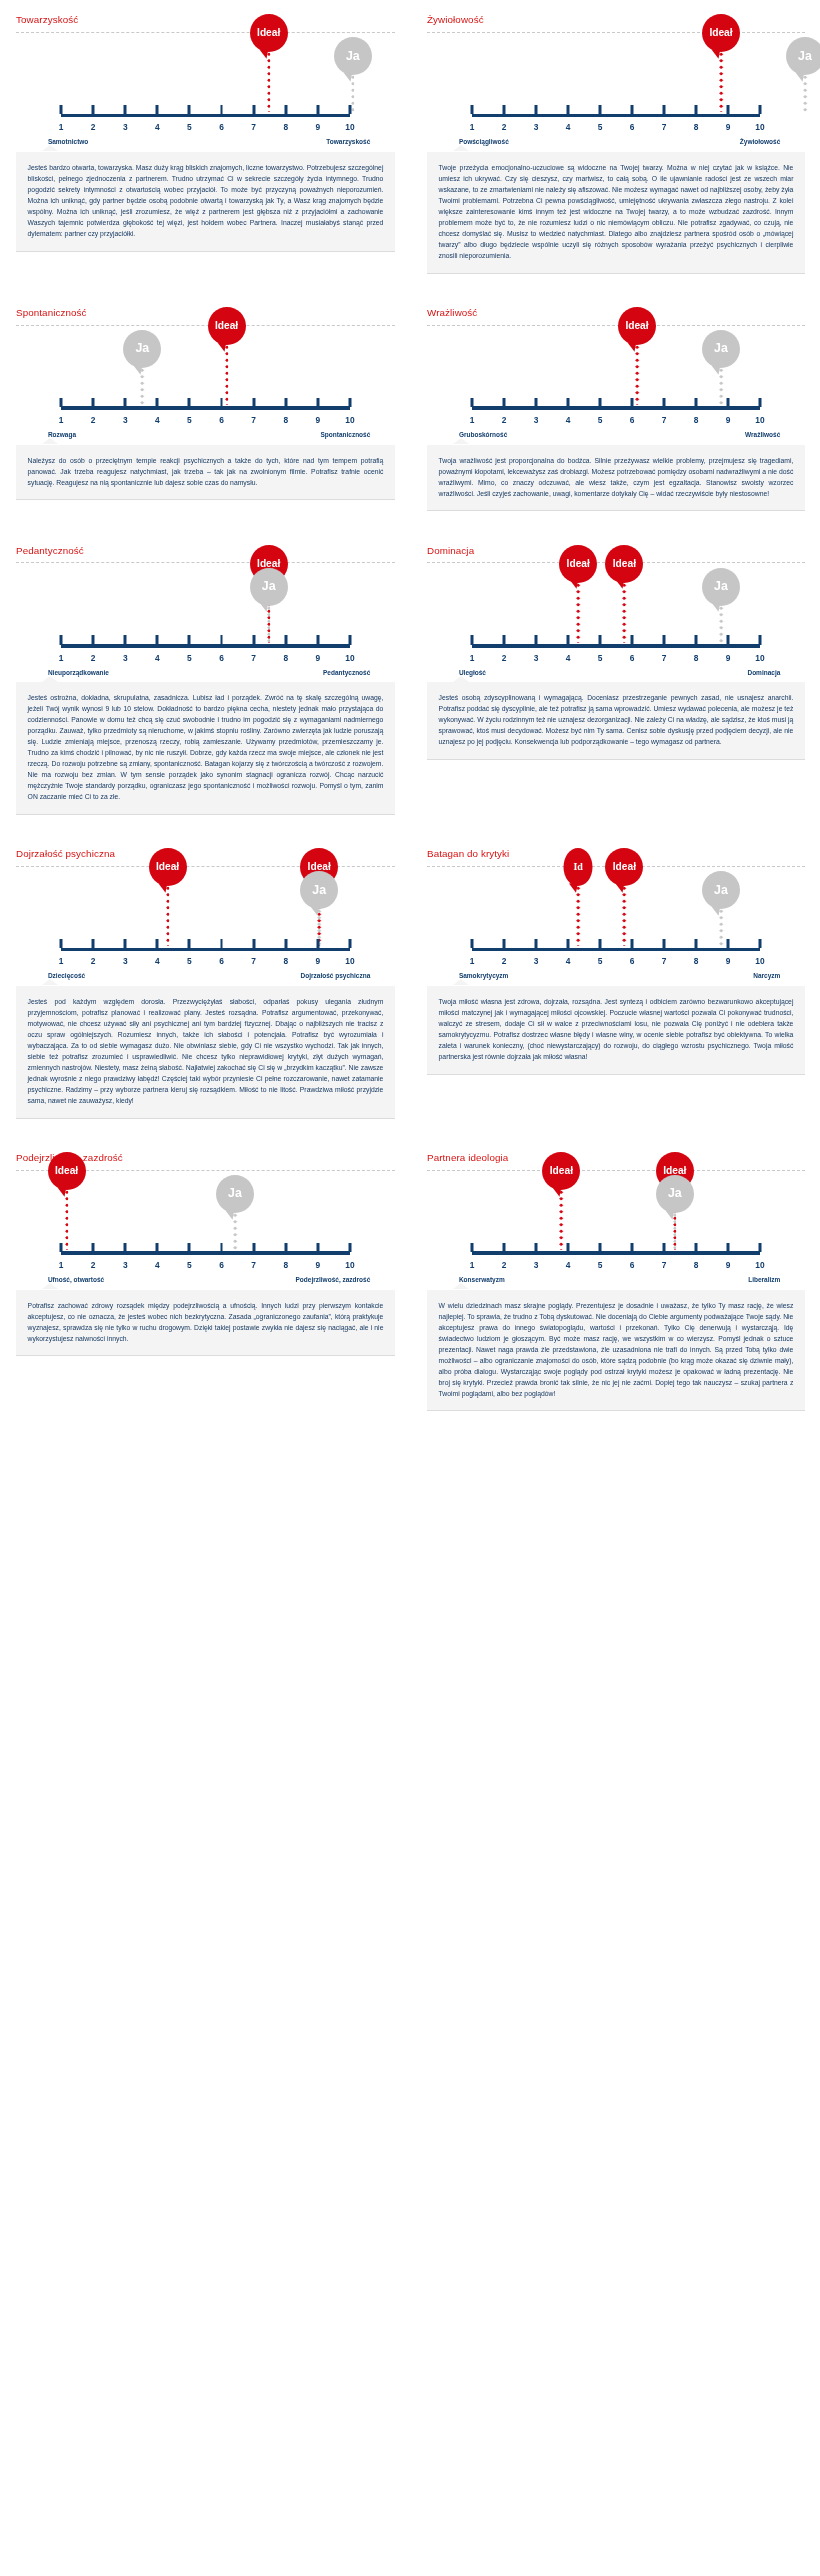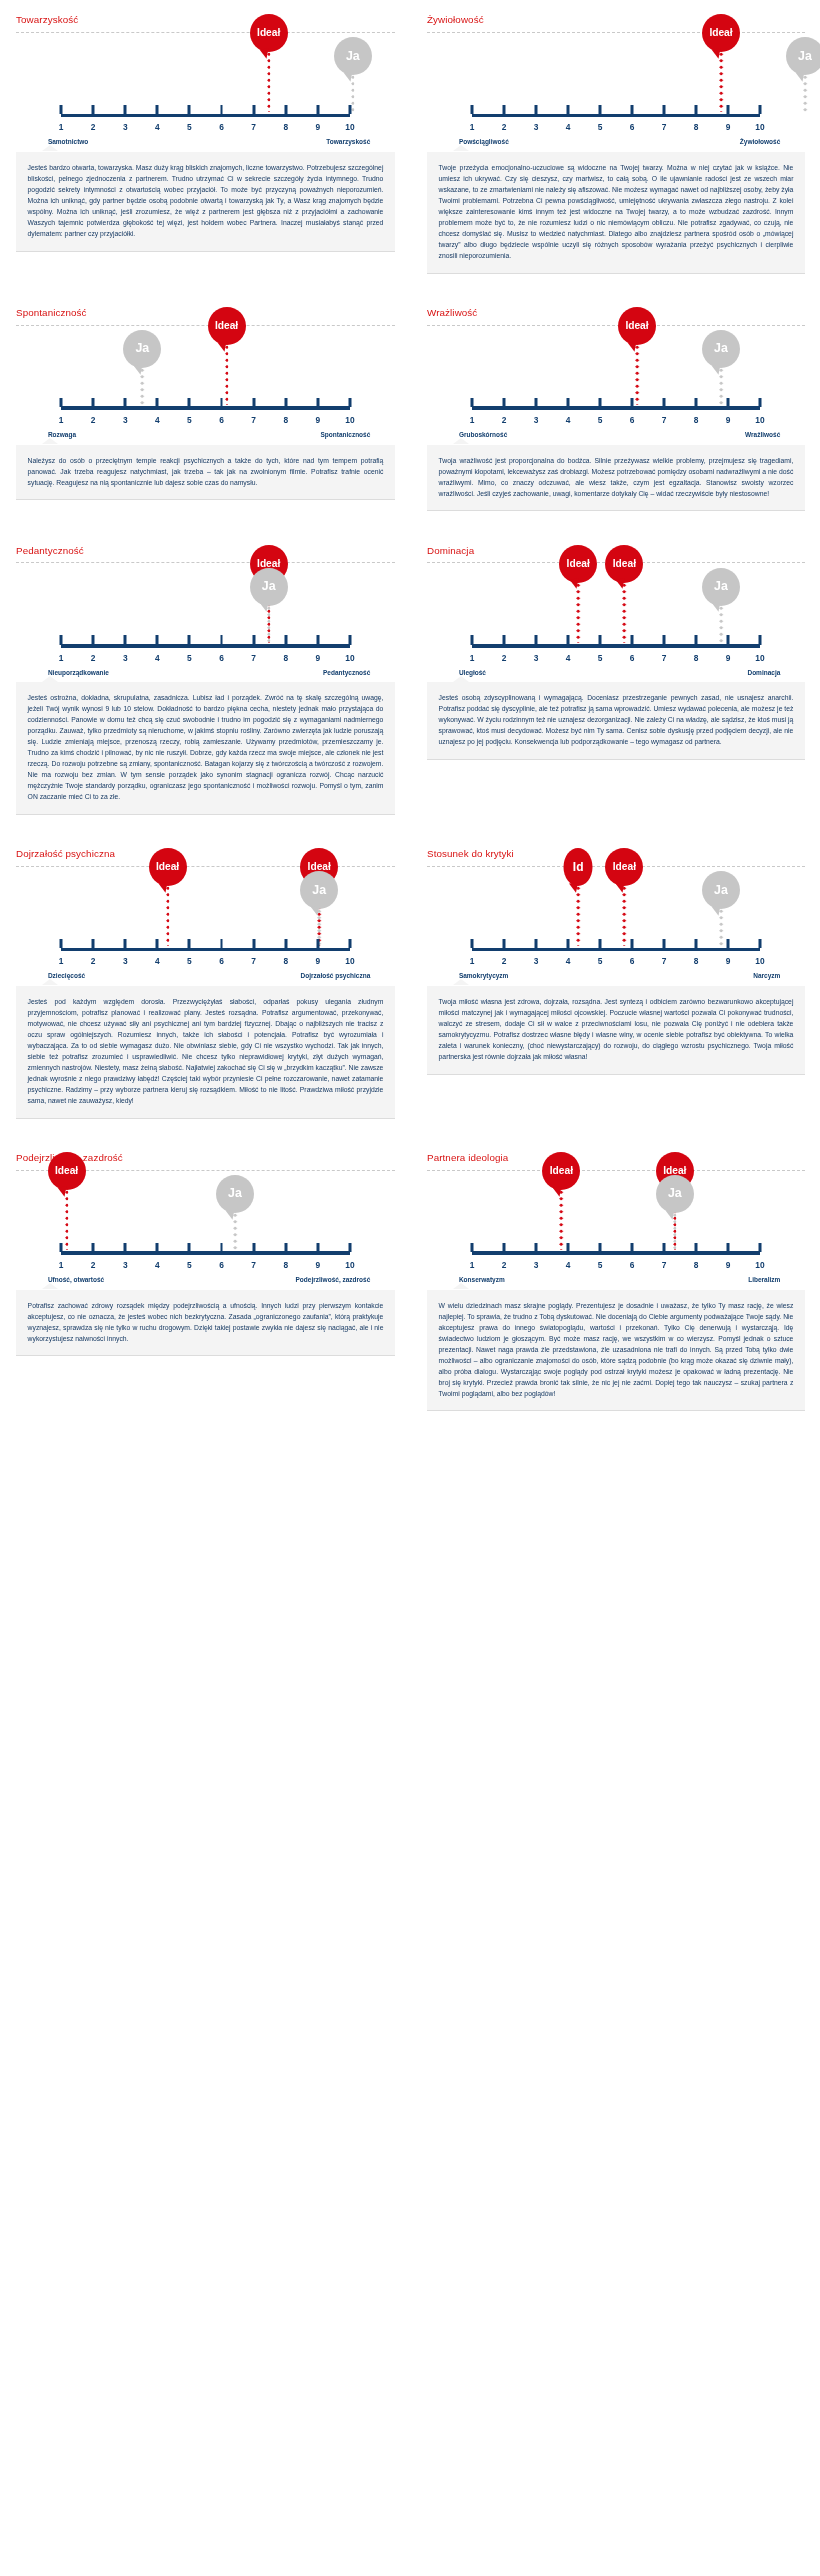--- a/index.html
+++ b/index.html
@@ -538,7 +538,7 @@
   </section>
 
   <section class="panel">
-    <div class="panel-title">Stosunek do krytyki</div>
+    <div class="panel-title">Batagan do krytyki</div>
     <div class="title-rule"></div>
     <div class="chart">
       <div class="markers-layer">

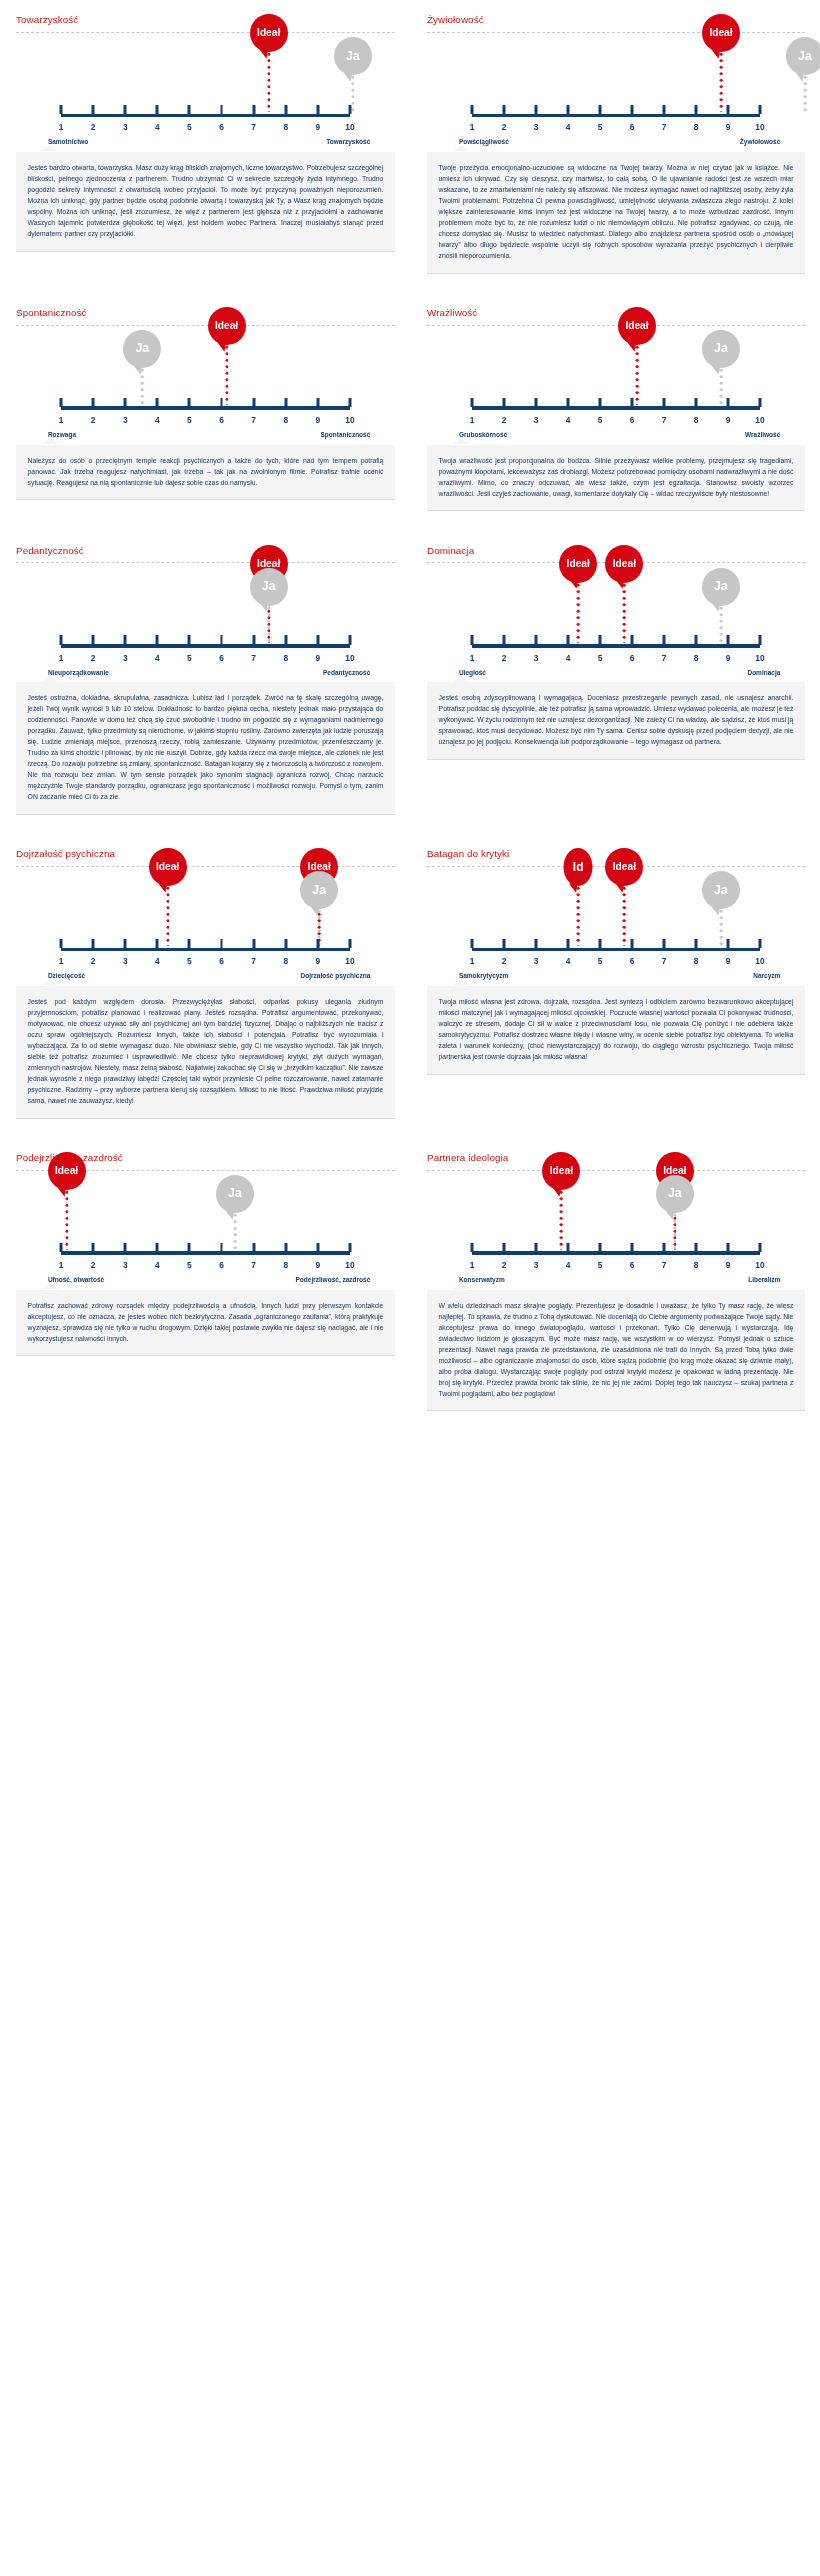--- a/index.html
+++ b/index.html
@@ -119,7 +119,7 @@
   .bubble.ideal { background: #d40511; font-size: 10.2px; }
   .bubble.self  { background: #c6c6c6; font-size: 12.4px; }
   .bubble.narrow { width: 29px; }
-  .bubble.narrow .lbl { font-size: 12px; }
+  .bubble.narrow .lbl { font-size: 10px; font-family: Liberation Serif, serif; }
 
   .bubble .tail {
     position: absolute;

